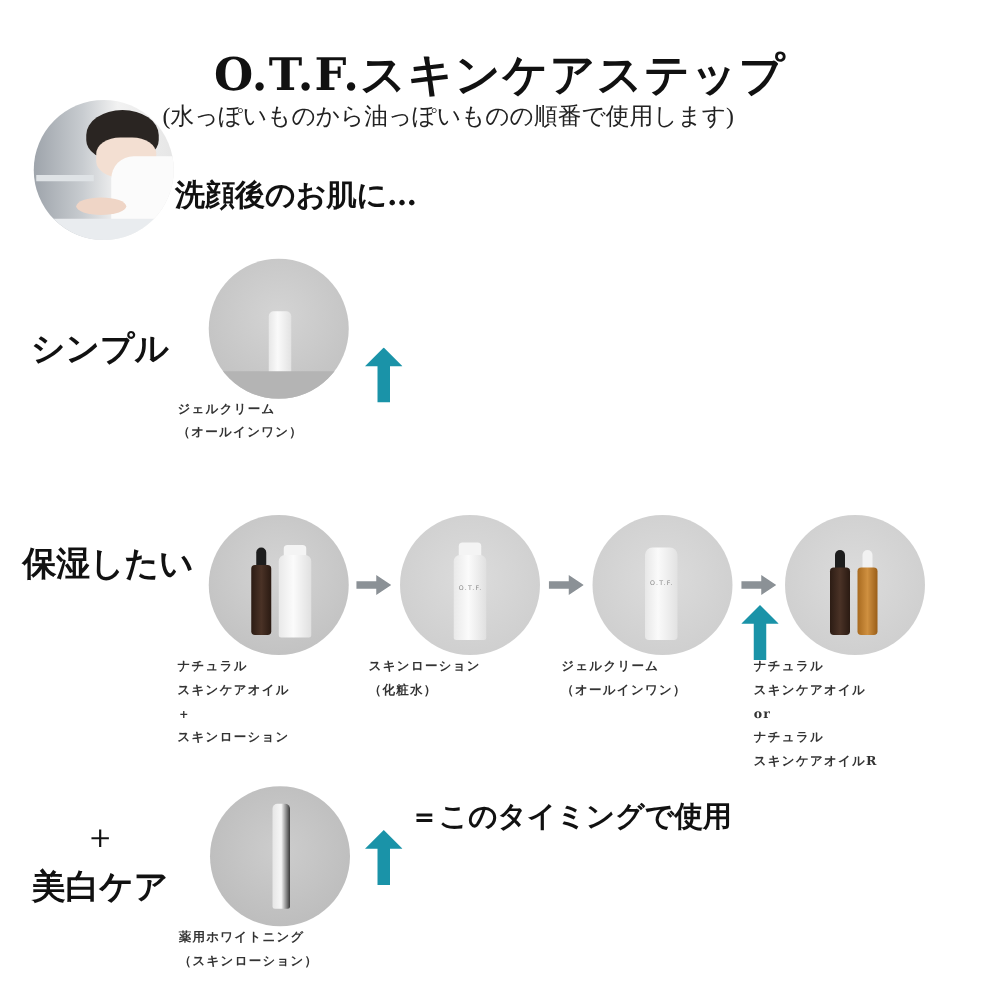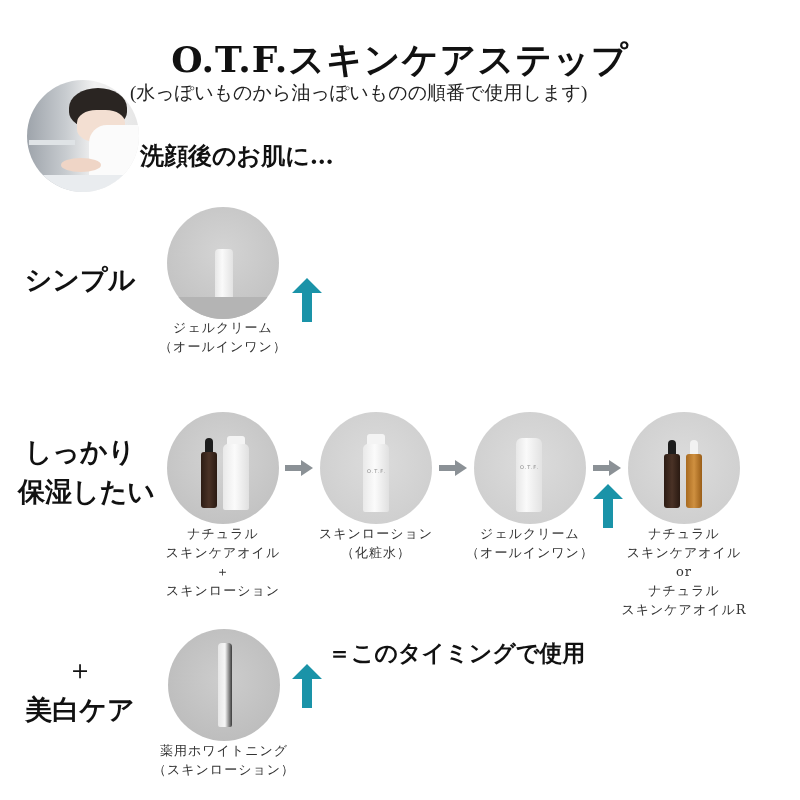--- a/index.html
+++ b/index.html
@@ -21,7 +21,7 @@
   .row-label { text-align:center; font-size:27px; font-weight:bold; line-height:40px; white-space:nowrap; }
   .circle { width:112px; height:112px; border-radius:50%; overflow:hidden; background:radial-gradient(circle at 50% 40%,#d4d4d4 0%,#c4c4c4 70%,#bdbdbd 100%); }
   .circle.light { background:radial-gradient(circle at 50% 45%,#dcdcdc 0%,#cfcfcf 75%,#c6c6c6 100%); }
-  .caption { text-align:center; font-size:13px; line-height:19px; color:#333; white-space:nowrap; letter-spacing:1px; }
+  .caption { font-size:10px; line-height:19px; color:#333; white-space:nowrap; letter-spacing:1px;font-weight:bold; }
 
   
   .tube { position:absolute; background:linear-gradient(90deg,#e7e7e7,#fafafa 40%,#e2e2e2); border-radius:4px 4px 2px 2px; }

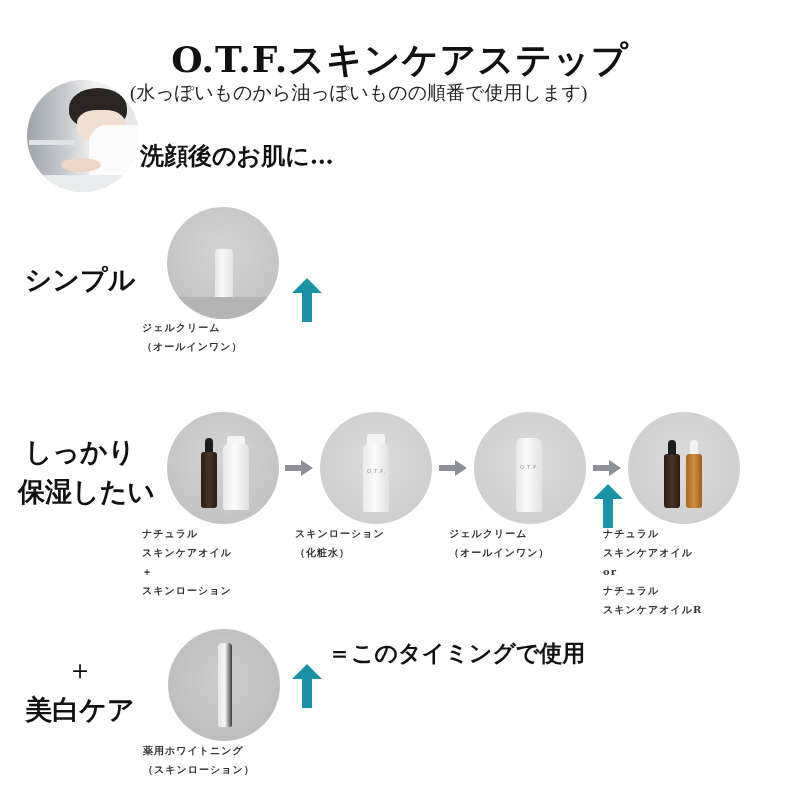--- a/index.html
+++ b/index.html
@@ -70,7 +70,6 @@
 </svg>
 
 <div class="abs row-label" style="left:18px; top:432px; width:124px;">
-  <div>しっかり</div>
   <div>保湿したい</div>
 </div>
 

